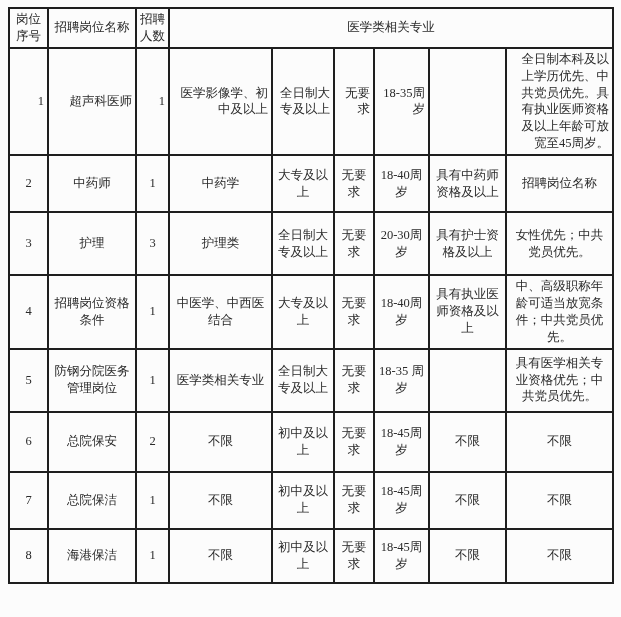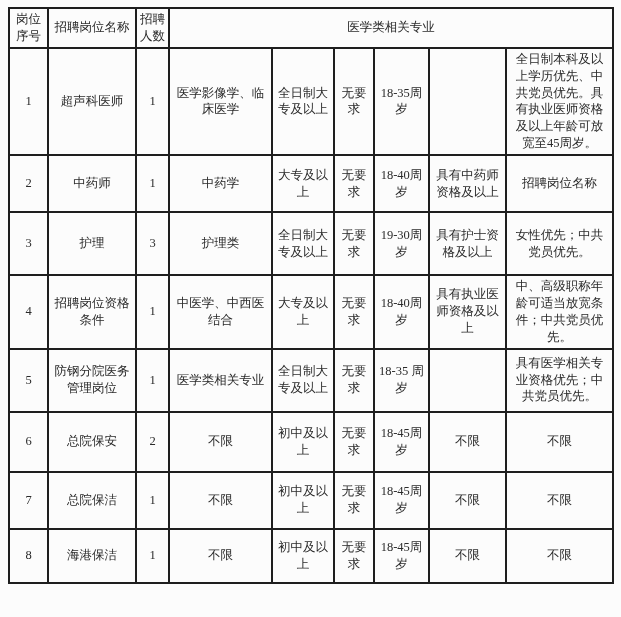--- a/index.html
+++ b/index.html
@@ -48,7 +48,7 @@
   
   thead tr.h1 th { height: 32px; }
   thead tr.h2 th { height: 42px; }
-  tbody tr:nth-child(1) td { height: 88px; }
+  tbody tr:nth-child(1) td { height: 88px; text-align: right; }
   tbody tr:nth-child(2) td { height: 57px; }
   tbody tr:nth-child(3) td { height: 63px; }
   tbody tr:nth-child(4) td { height: 63px; }

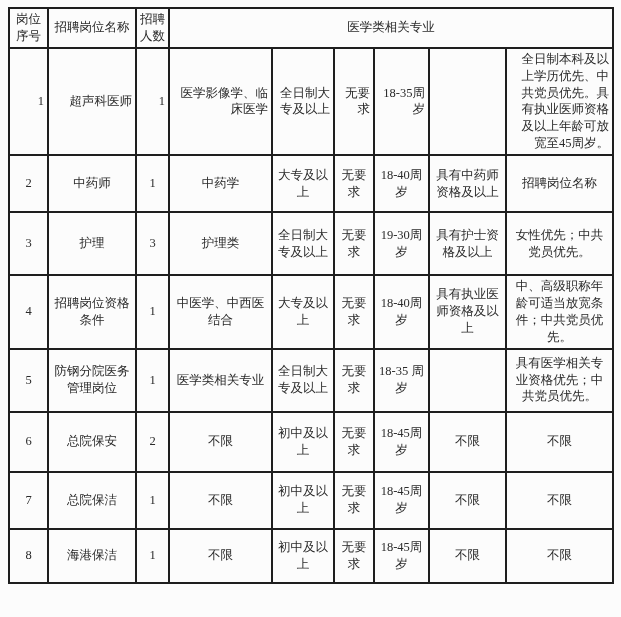--- a/index.html
+++ b/index.html
@@ -86,7 +86,7 @@
       <td>1</td>
       <td>超声科医师</td>
       <td>1</td>
-      <td>医学影像学、临床医学</td>
+      <td>医学影像学、初中及以上</td>
       <td>全日制大专及以上</td>
       <td>无要求</td>
       <td>18-35周岁</td>

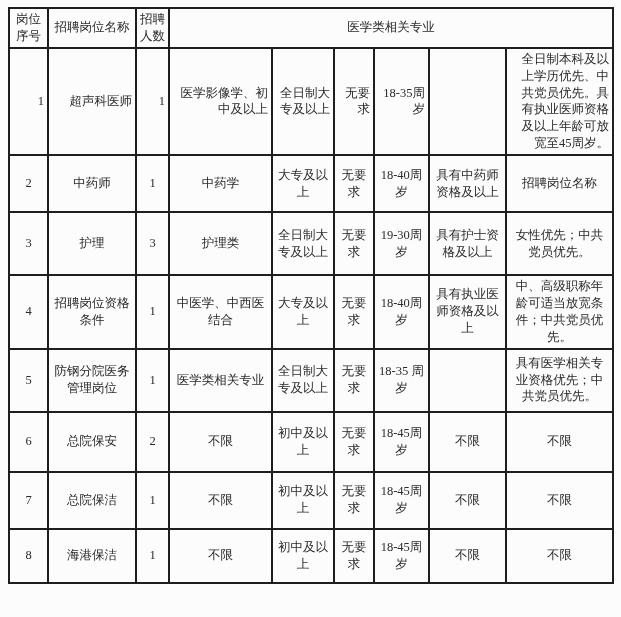--- a/index.html
+++ b/index.html
@@ -111,7 +111,7 @@
       <td>护理类</td>
       <td>全日制大专及以上</td>
       <td>无要求</td>
-      <td>19-30周岁</td>
+      <td>20-30周岁</td>
       <td>具有护士资格及以上</td>
       <td>女性优先；中共党员优先。</td>
     </tr>

